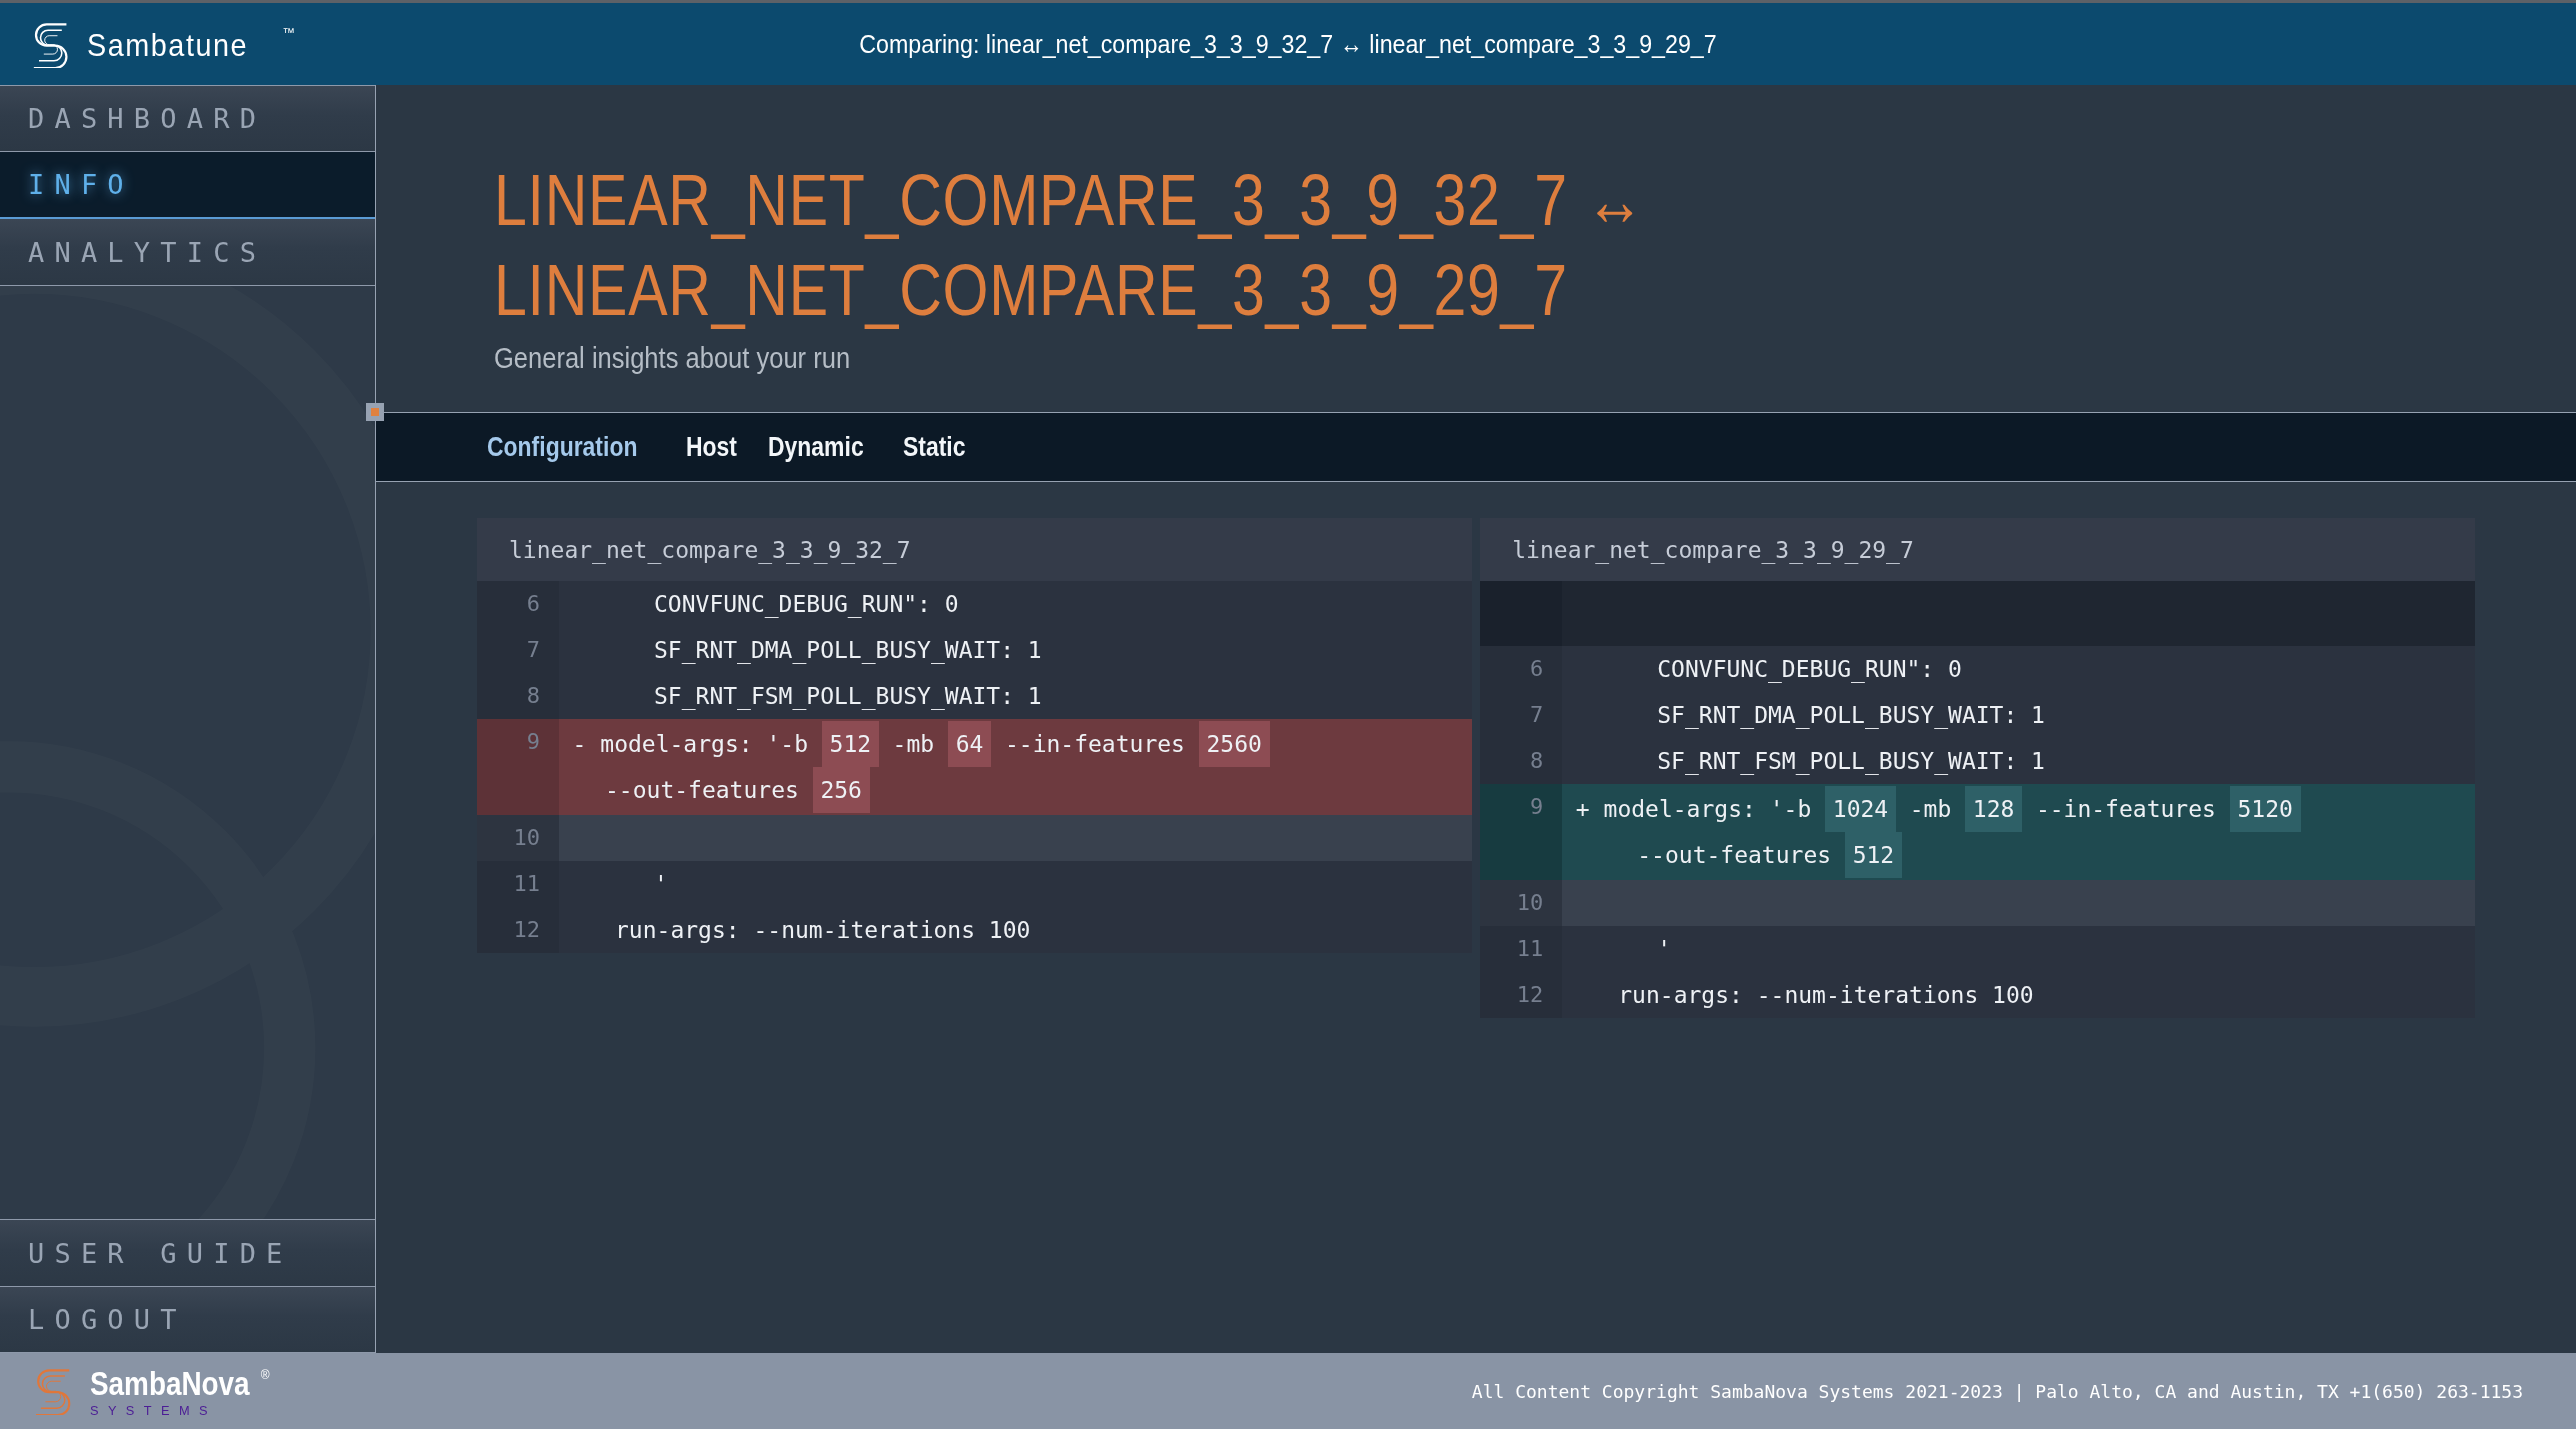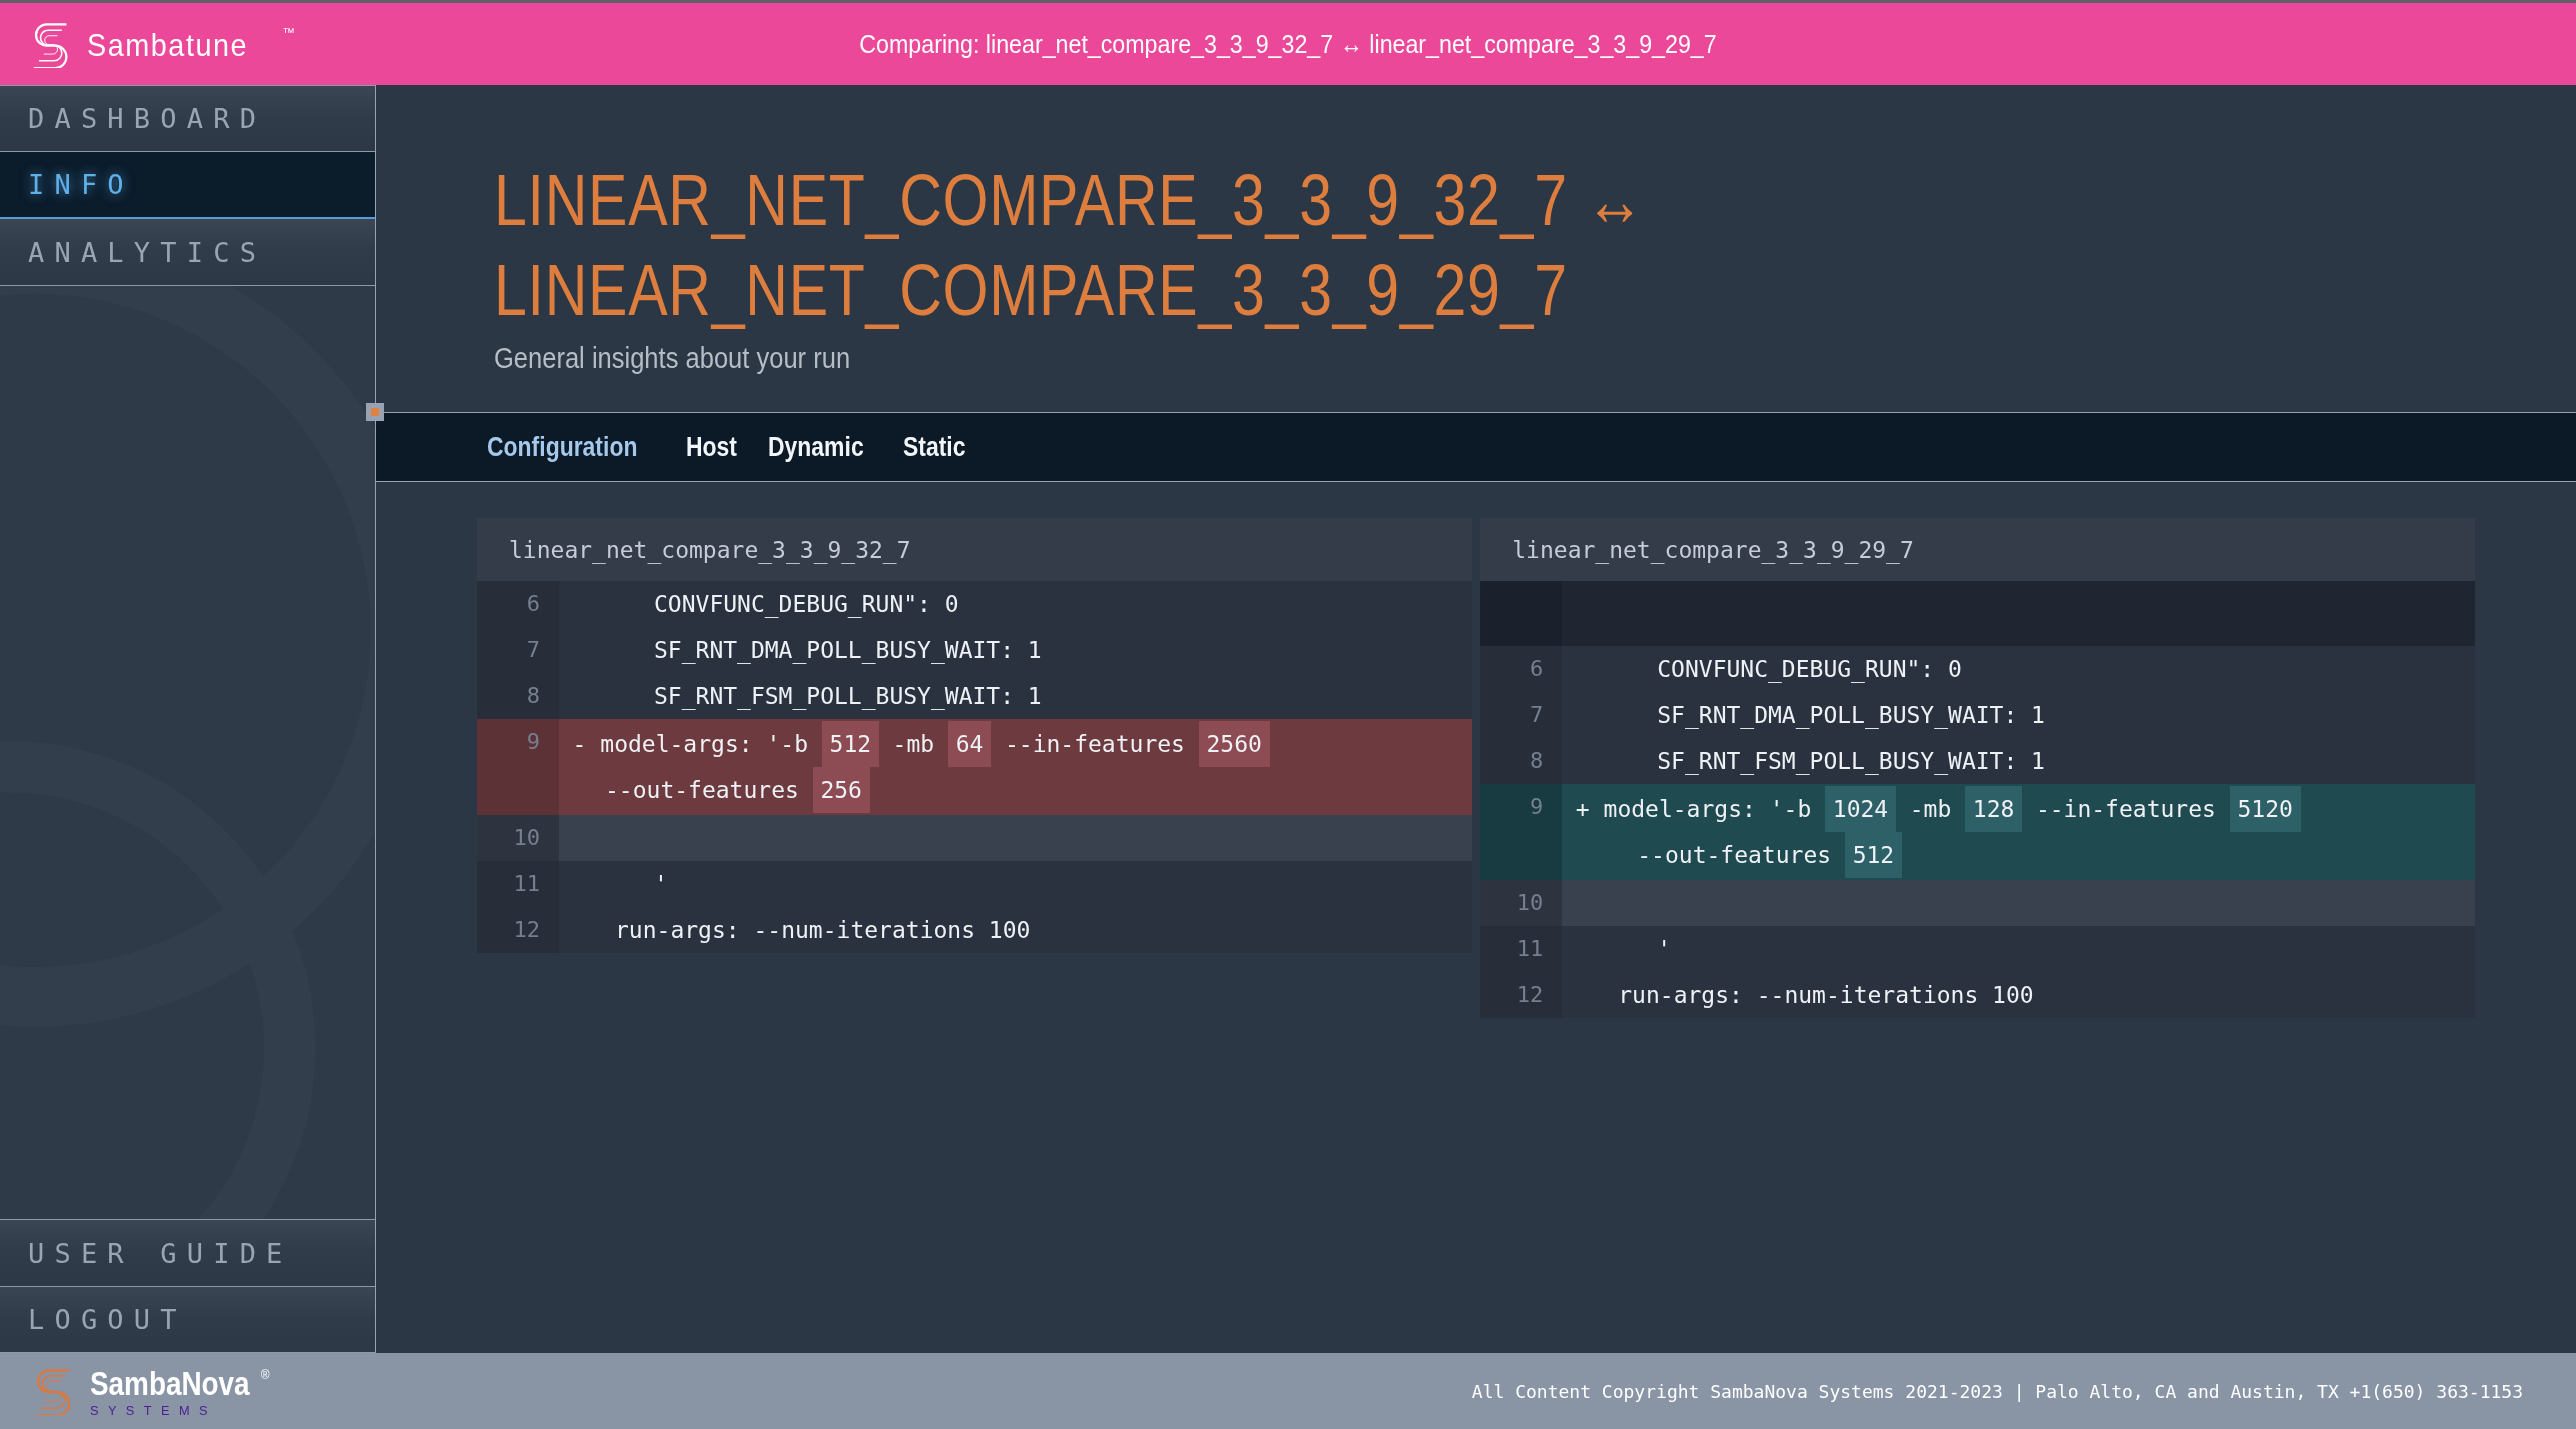--- a/index.html
+++ b/index.html
@@ -11,7 +11,7 @@
   }
   
   .top-strip{height:3.4px;background:#5d6167;}
-  .app-header{height:82px;background:#ec4899;display:flex;align-items:center;position:relative;}
+  .app-header{height:82px;background:#0c4a6e;display:flex;align-items:center;position:relative;}
   .brand{display:flex;align-items:flex-start;gap:13.6px;padding-left:29px;}
   .brand-mark{width:44px;height:48px;flex:none;}
   .brand-name{color:#fff;font-size:32px;font-weight:300;letter-spacing:1.7px;display:inline-block;transform:scaleX(.9);transform-origin:0 50%;margin-top:6.8px;}

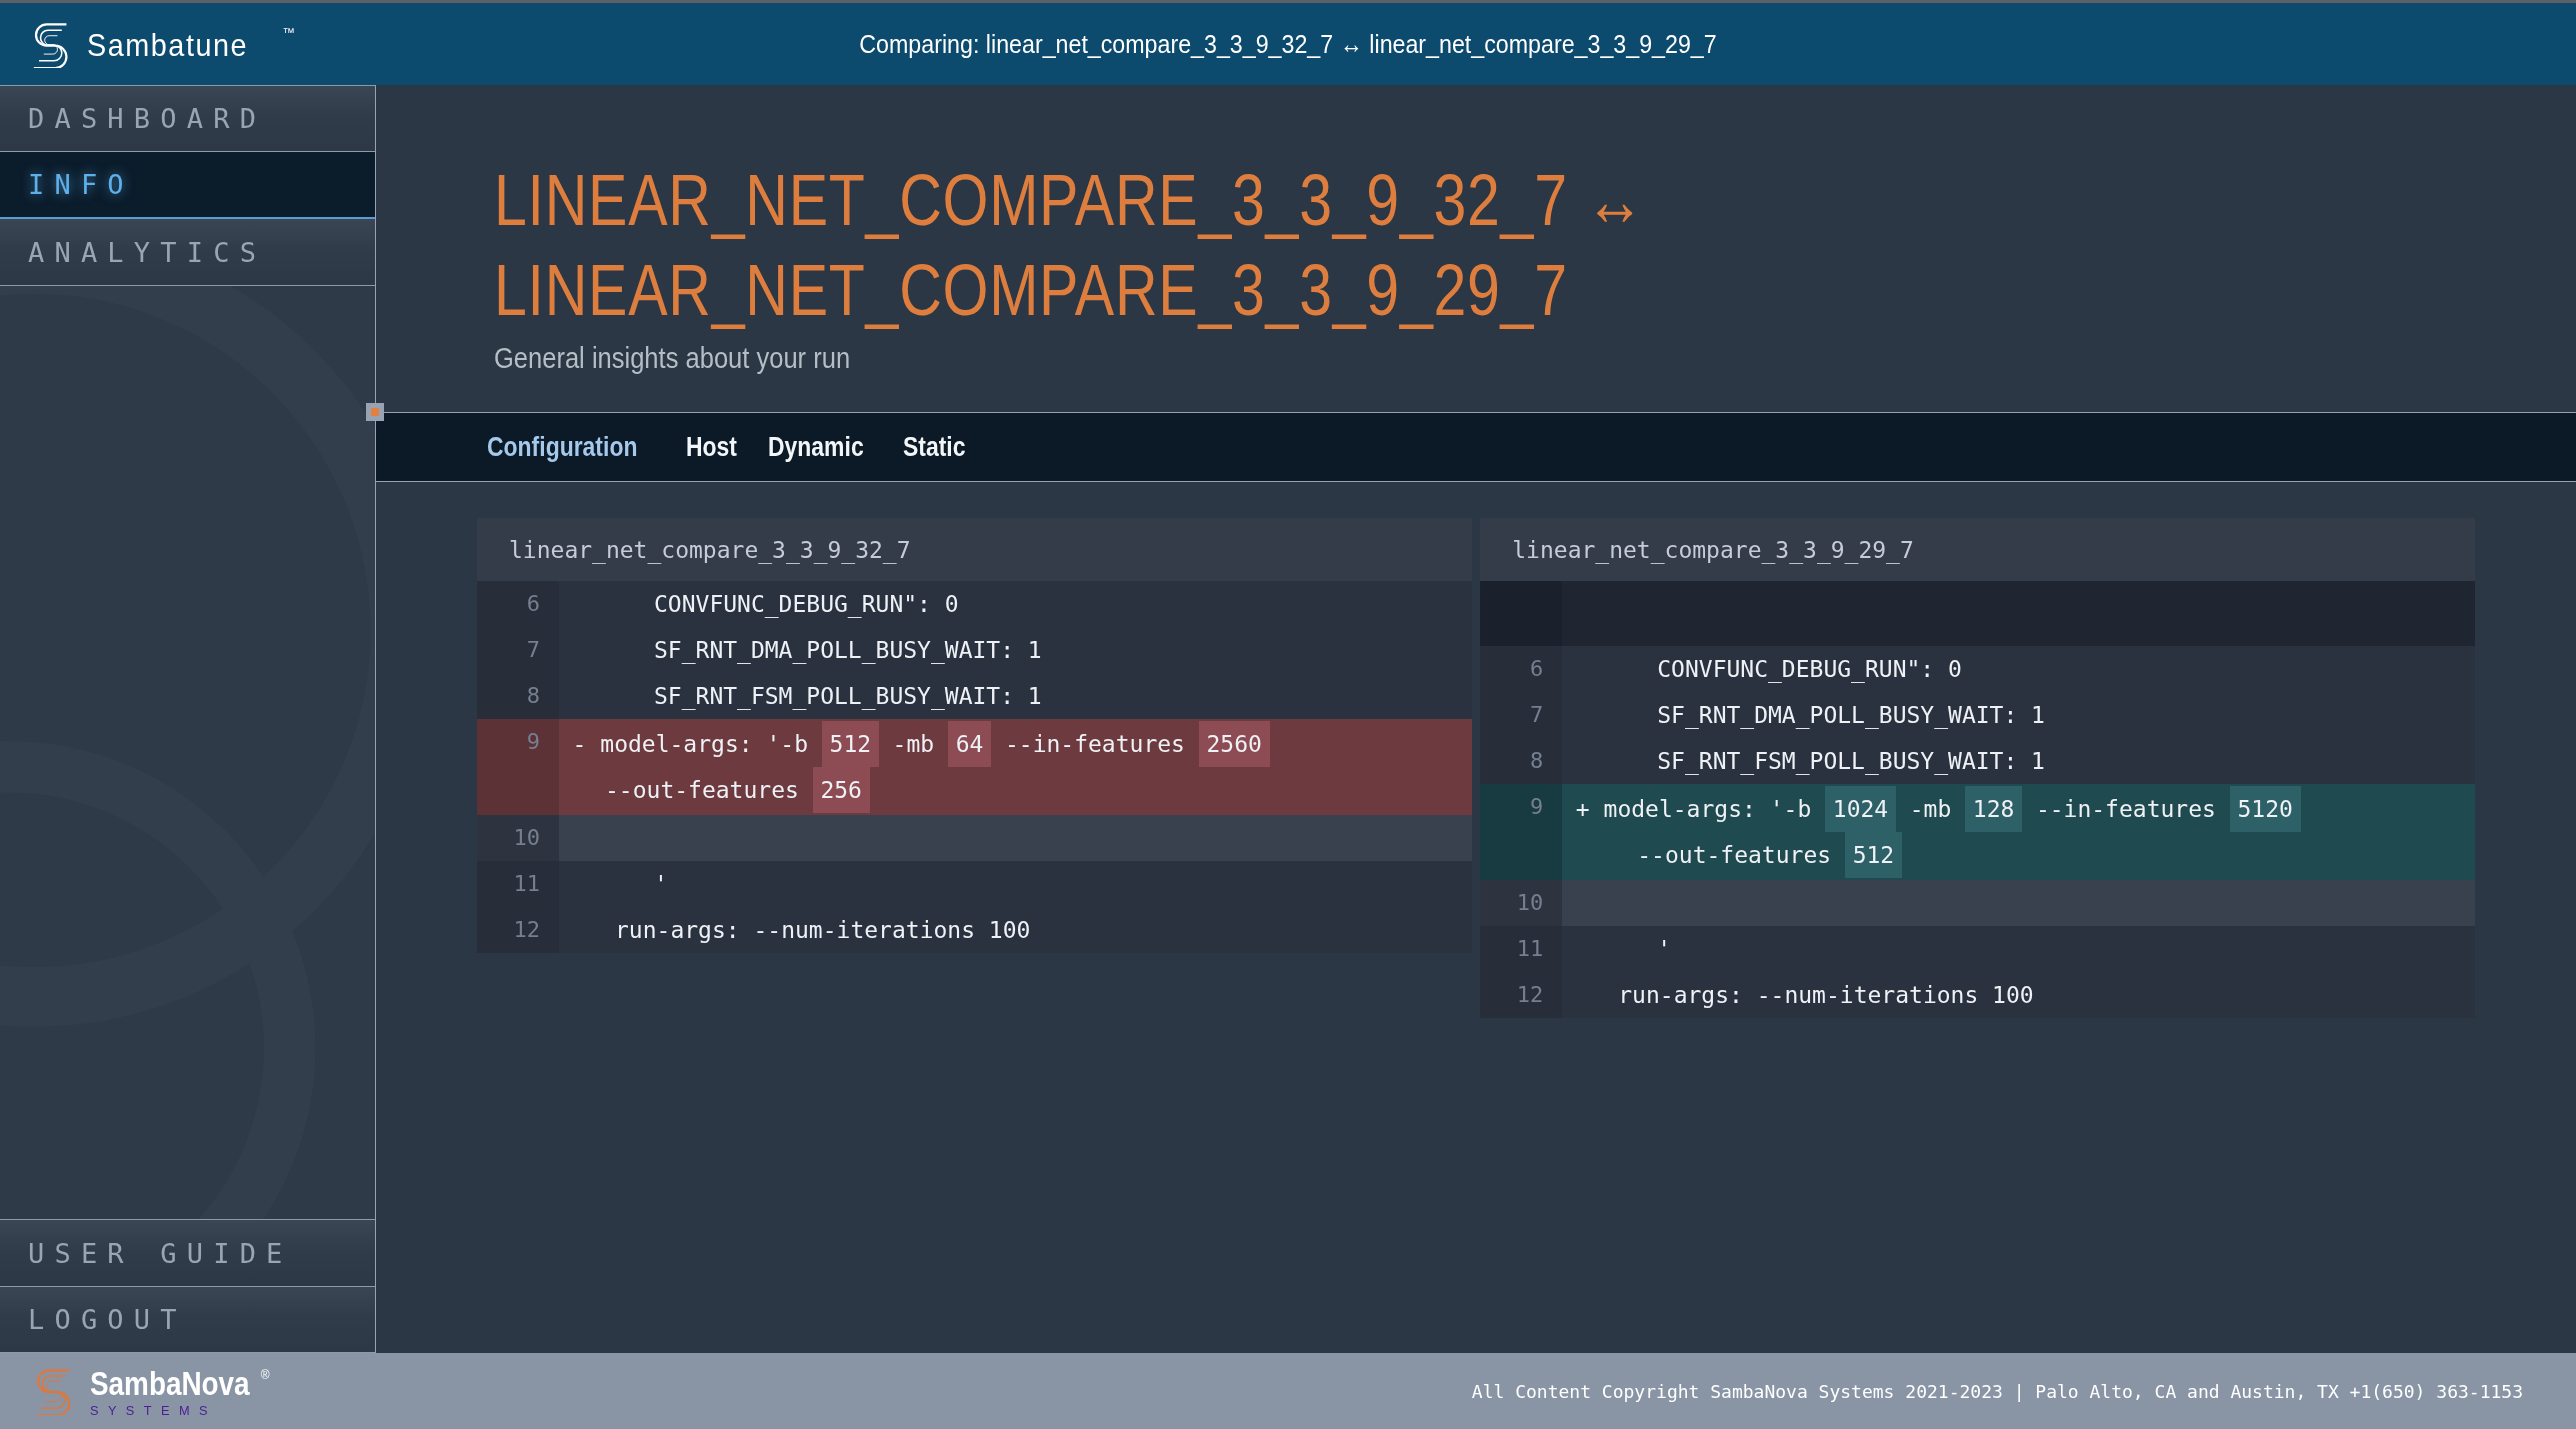--- a/index.html
+++ b/index.html
@@ -277,7 +277,7 @@
       <span class="f-sub">SYSTEMS</span>
     </div>
   </div>
-  <div class="f-copy">All Content Copyright SambaNova Systems 2021-2023 | Palo Alto, CA and Austin, TX +1(650) 363-1153</div>
+  <div class="f-copy">All Content Copyright SambaNova Systems 2021-2023 | Palo Alto, CA and Austin, TX +1(650) 263-1153</div>
 </footer>
 
 

